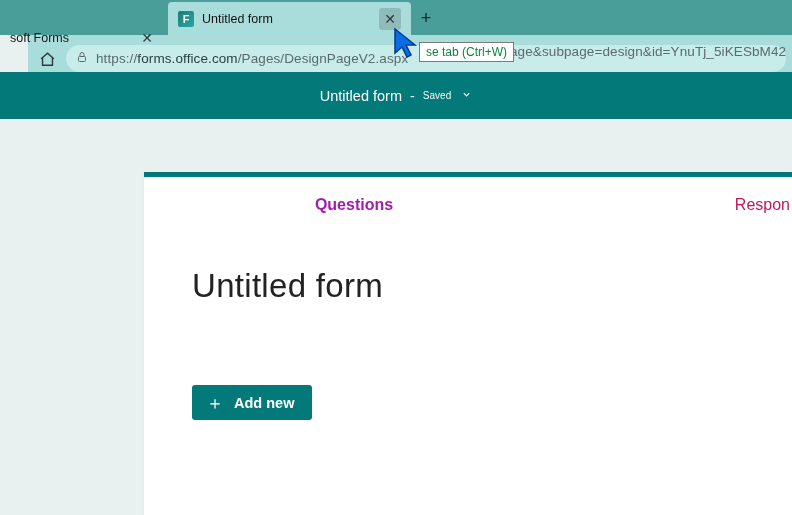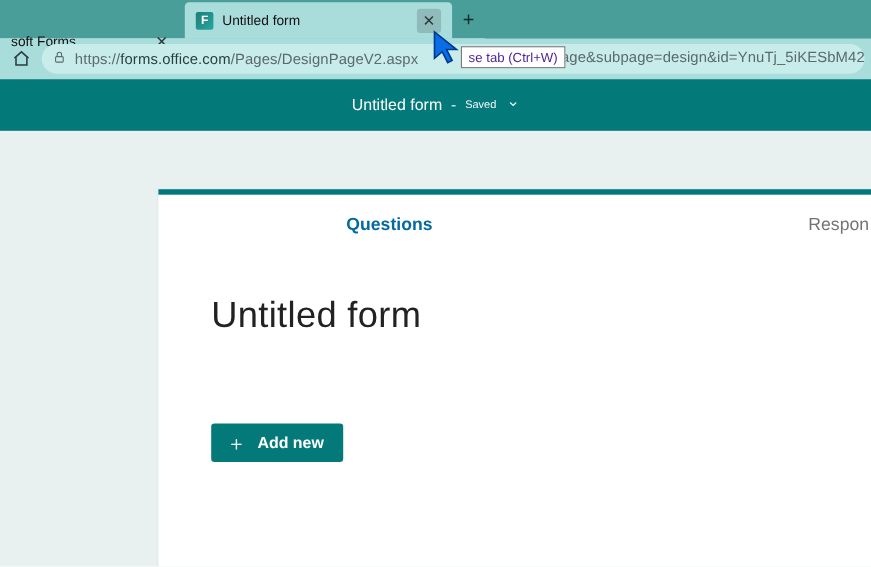--- a/index.html
+++ b/index.html
@@ -75,9 +75,10 @@
       height: 37px;
       background: #a9dddc;
       display: flex;
-      align-items: center;
+      align-items: flex-end;
       padding: 0 6px;
       gap: 6px;
+      margin-left: 28px;
     }
     .nav-icon {
       width: 26px; height: 26px;

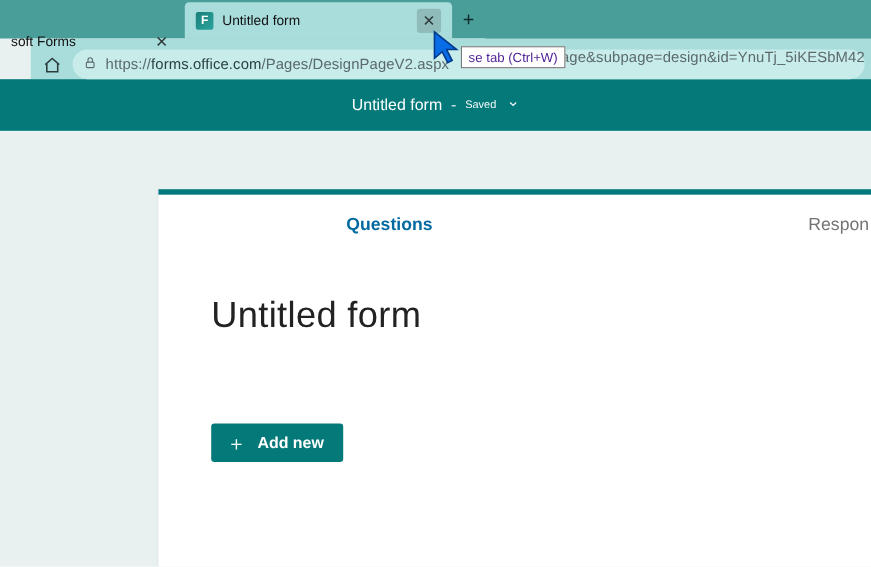--- a/index.html
+++ b/index.html
@@ -191,7 +191,7 @@
       border: 1px solid #7a7a7a;
       font-size: 12px;
       padding: 2px 6px;
-      color: #4c1d95;
+      color: #15803d;
       z-index: 50;
       white-space: nowrap;
     }

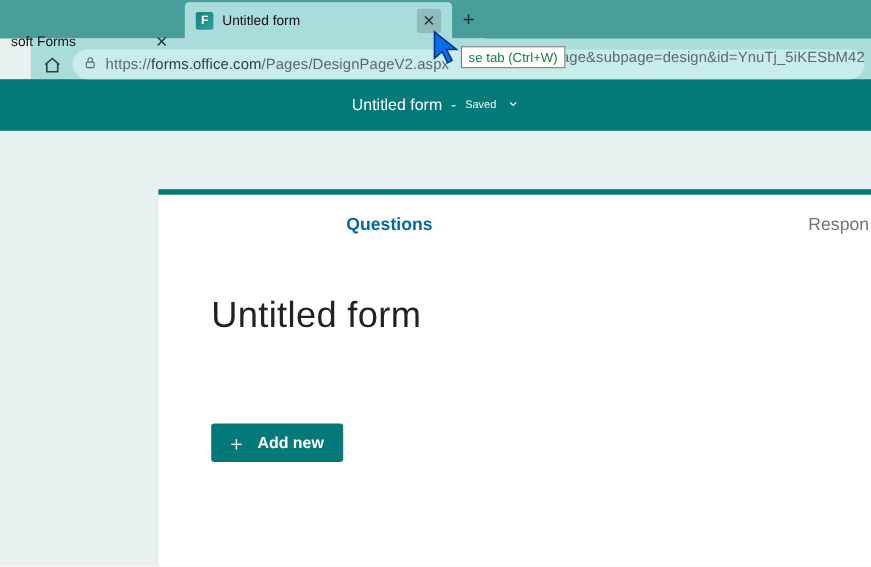--- a/index.html
+++ b/index.html
@@ -147,7 +147,7 @@
     }
     .form-tab.questions {
       width: 420px;
-      color: #0369a1;
+      color: #a21caf;
     }
     .form-tab.responses {
       flex: 1;

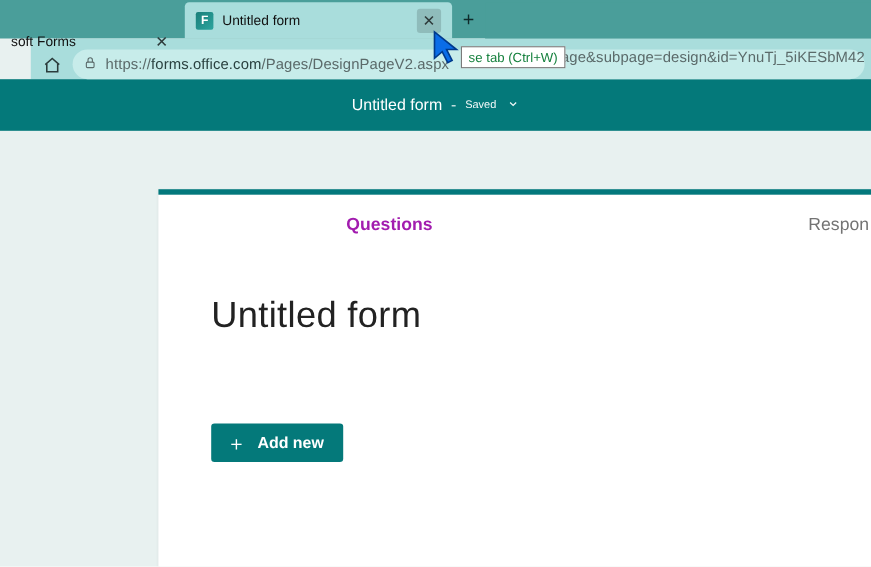--- a/index.html
+++ b/index.html
@@ -151,7 +151,7 @@
     }
     .form-tab.responses {
       flex: 1;
-      color: #737373;
+      color: #be185d;
       font-weight: 400;
       justify-content: flex-end;
       padding-right: 2px;

